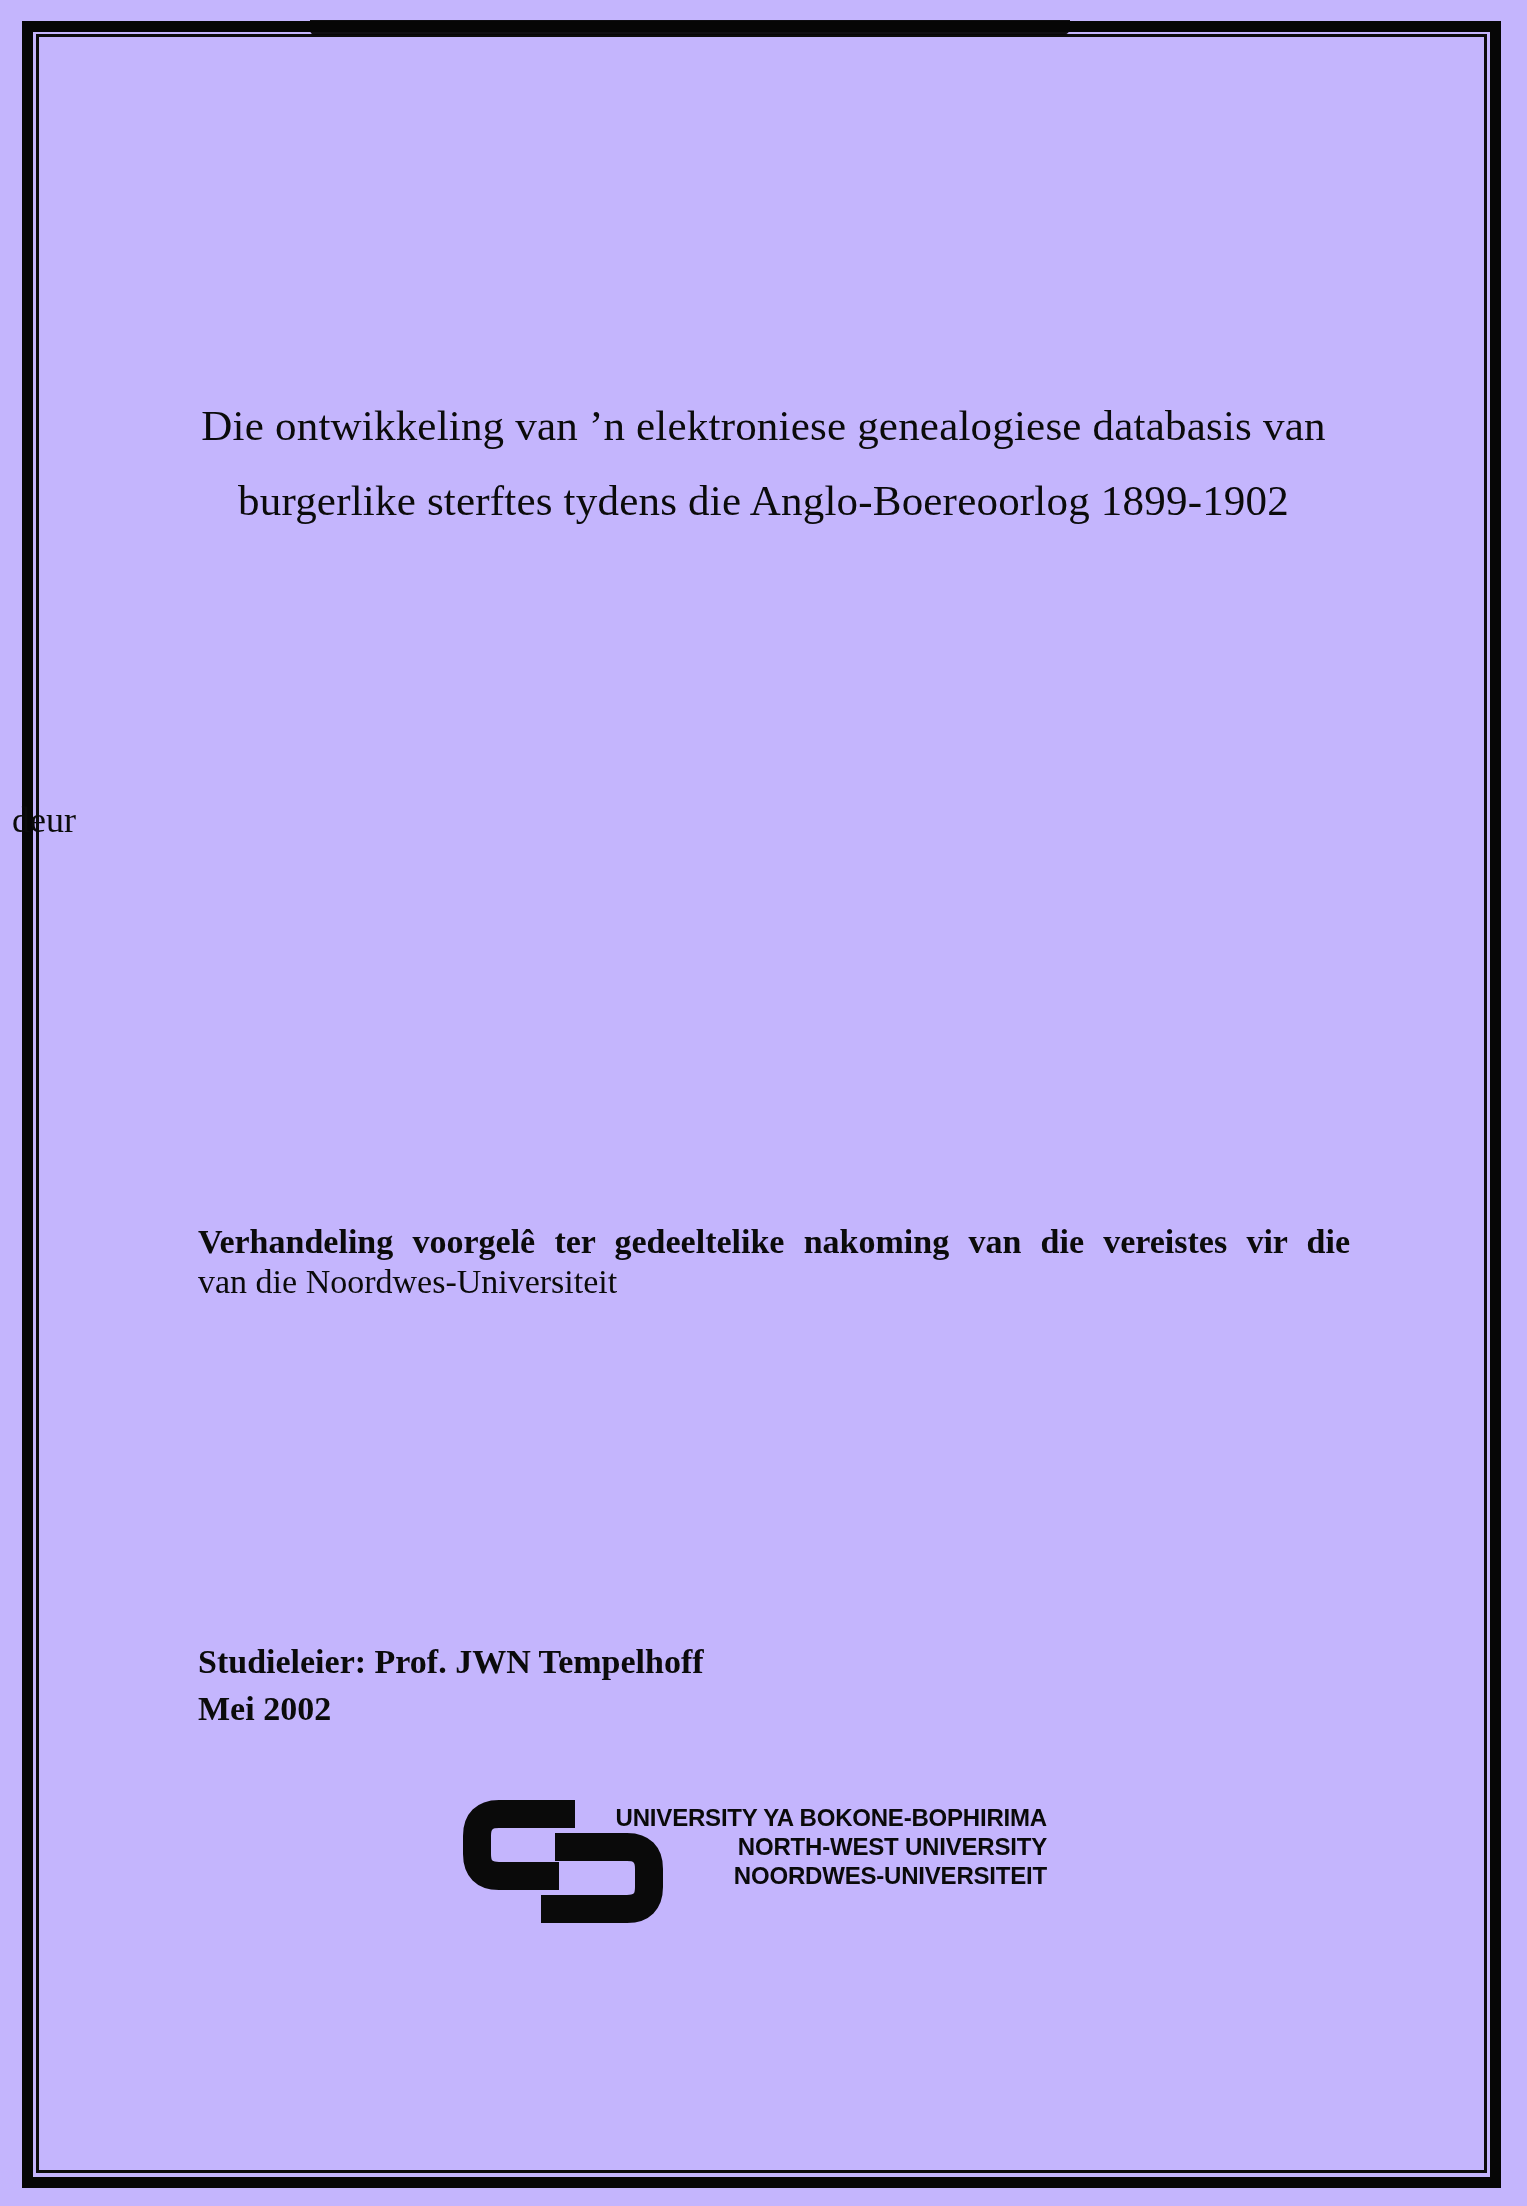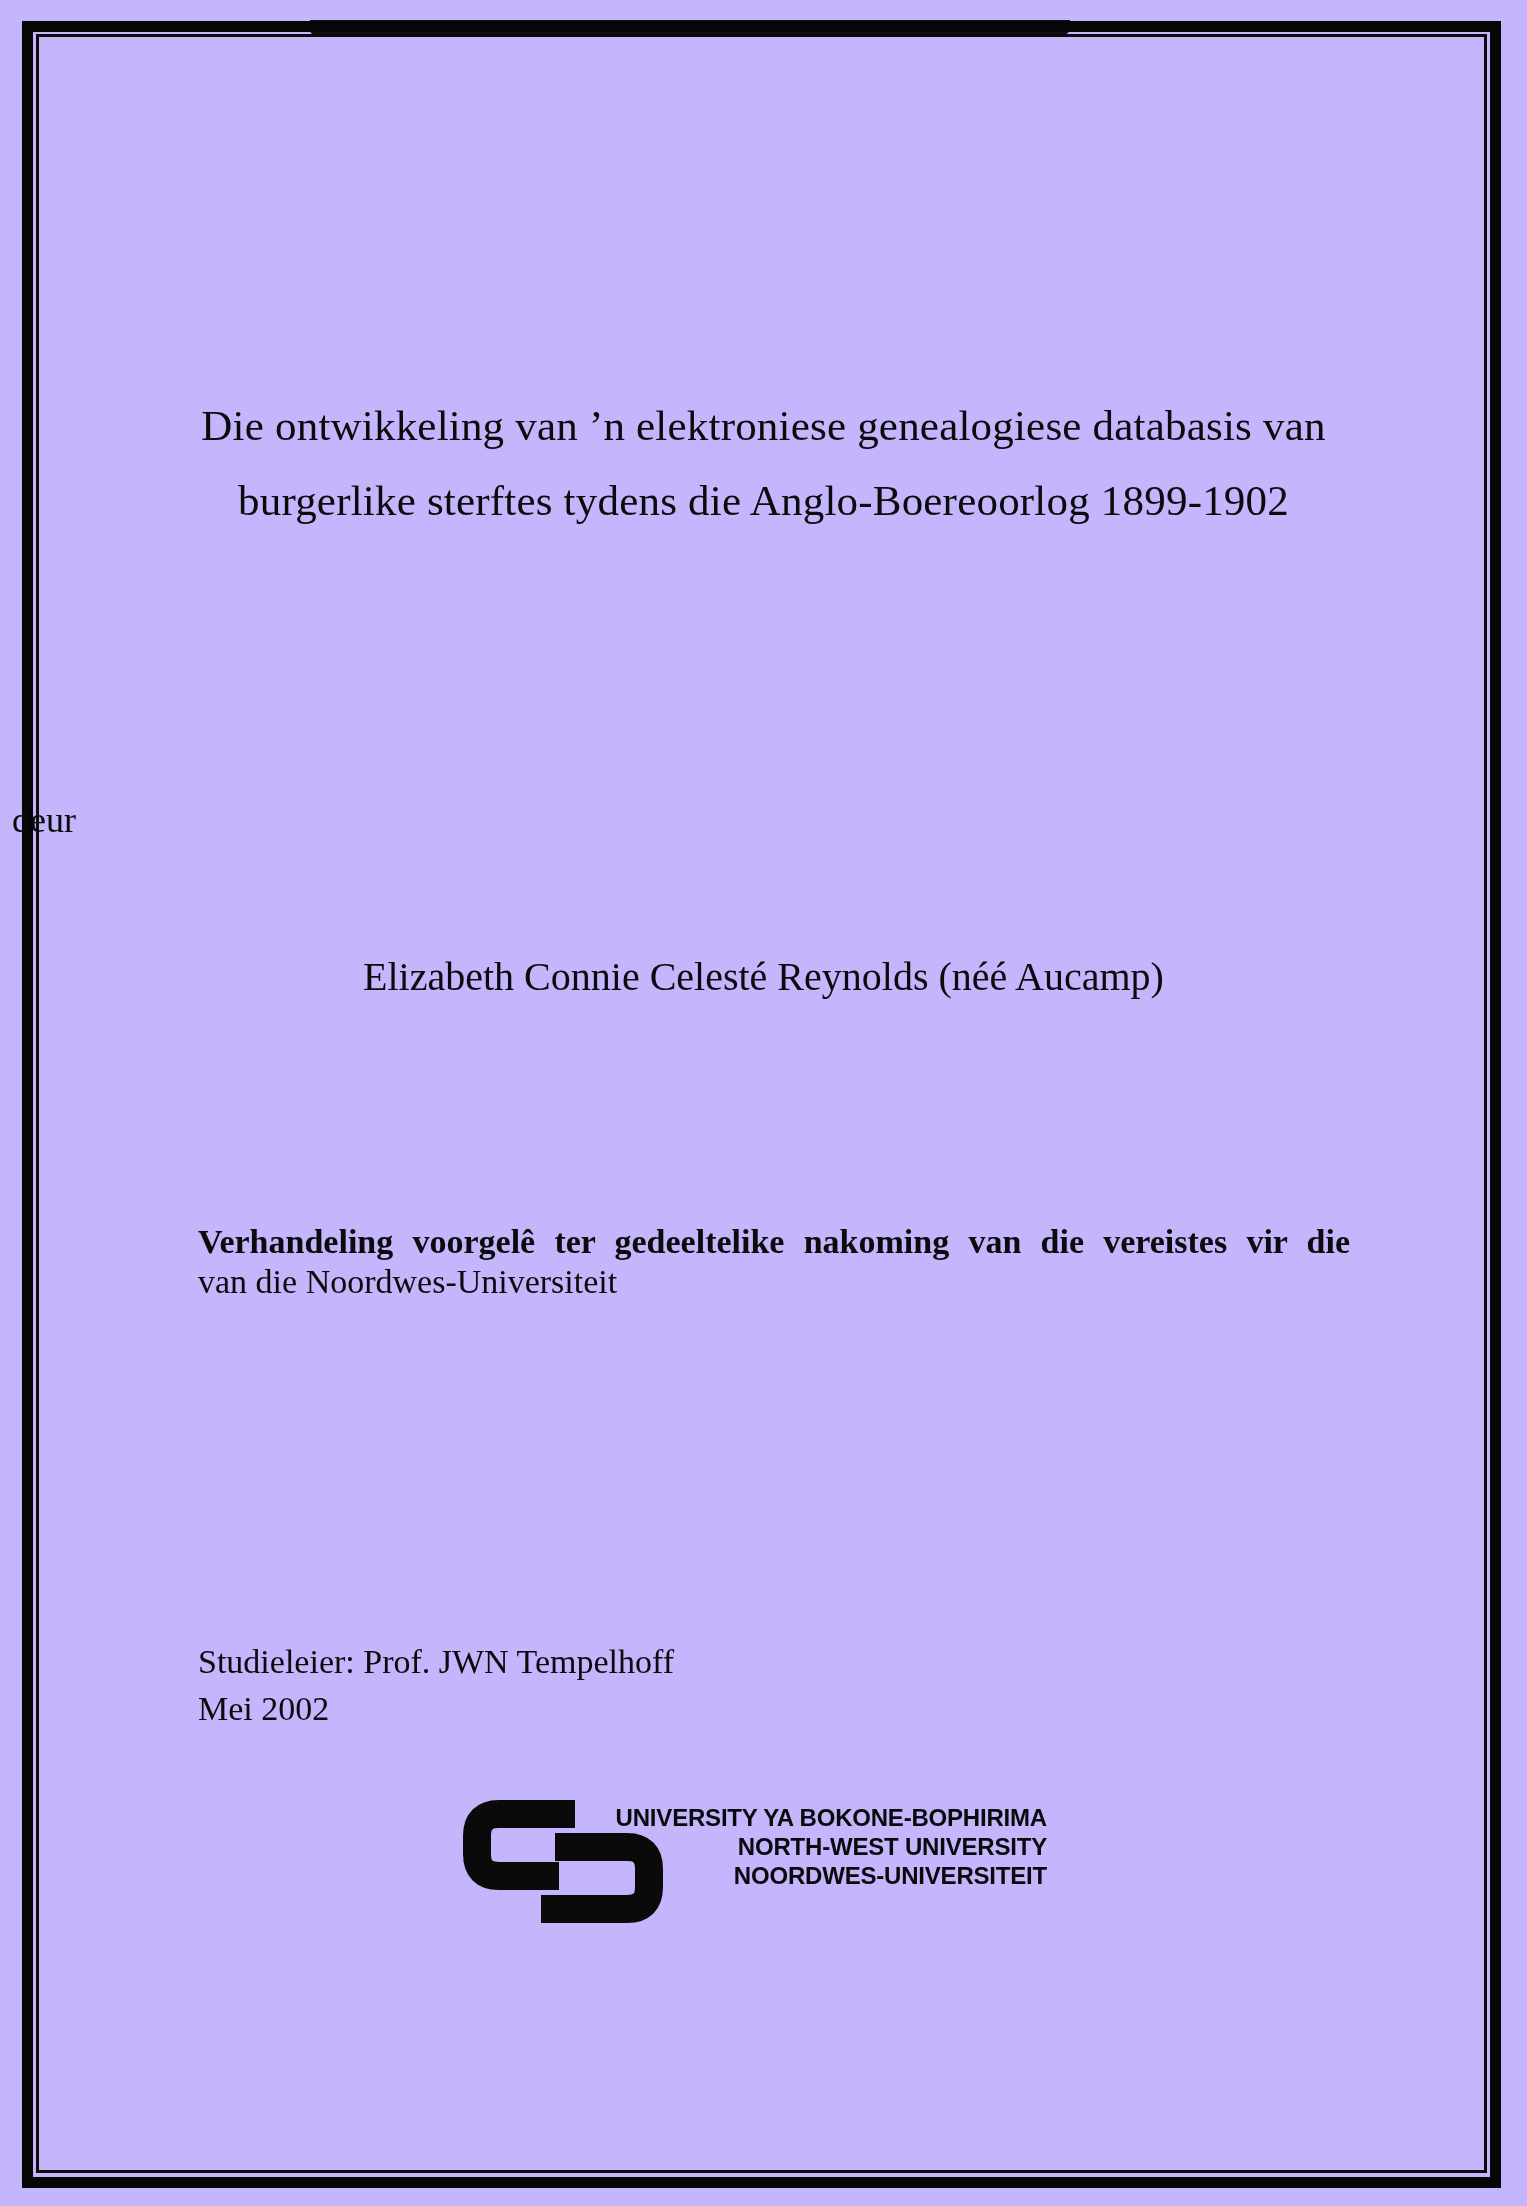--- a/index.html
+++ b/index.html
@@ -97,7 +97,6 @@
 
   <div class="byline">deur</div>
 
-  <div class="author-line">Elizabeth Connie Celesté Reynolds (néé Aucamp)</div>
 
   <div class="statement">
     <div class="just">Verhandeling voorgelê ter gedeeltelike nakoming van die vereistes vir die</div>

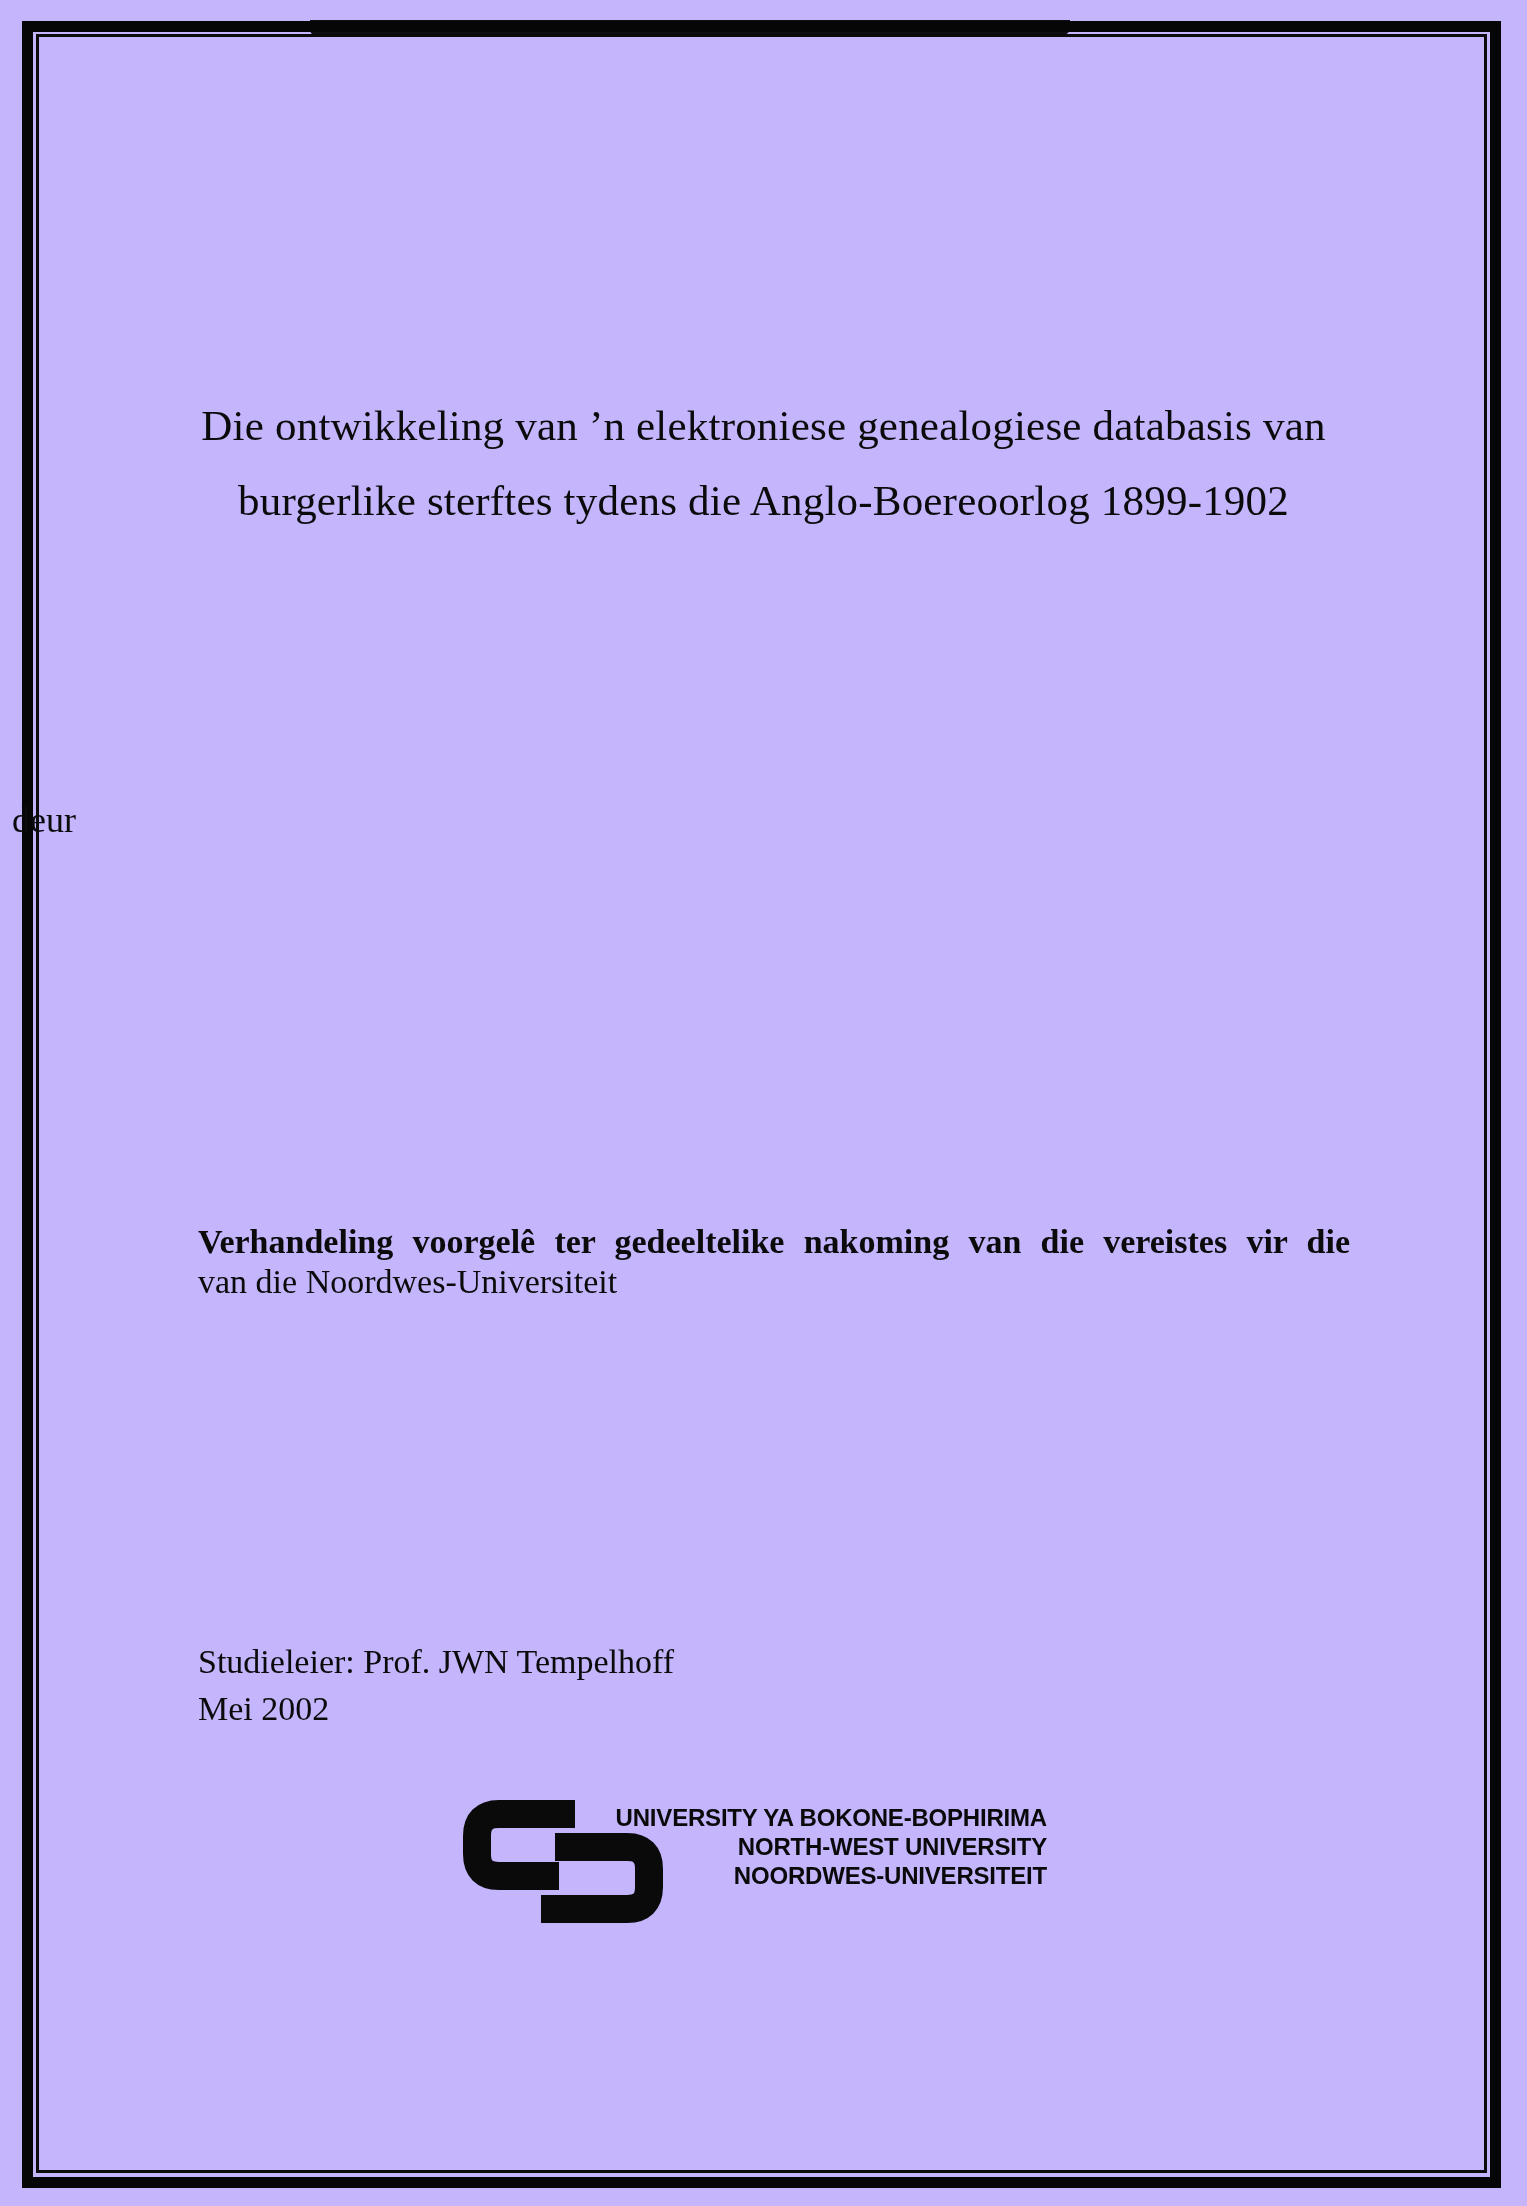--- a/index.html
+++ b/index.html
@@ -65,7 +65,7 @@
 
   .supervisor-block {
     position: absolute; left: 198px; top: 1638px;
-    font-size: 34px; line-height: 47px;
+    font-size: 34px; line-height: 47px; font-weight: bold;
   }
 
   .logo { position: absolute; left: 463px; top: 1800px; width: 600px; height: 140px; }

